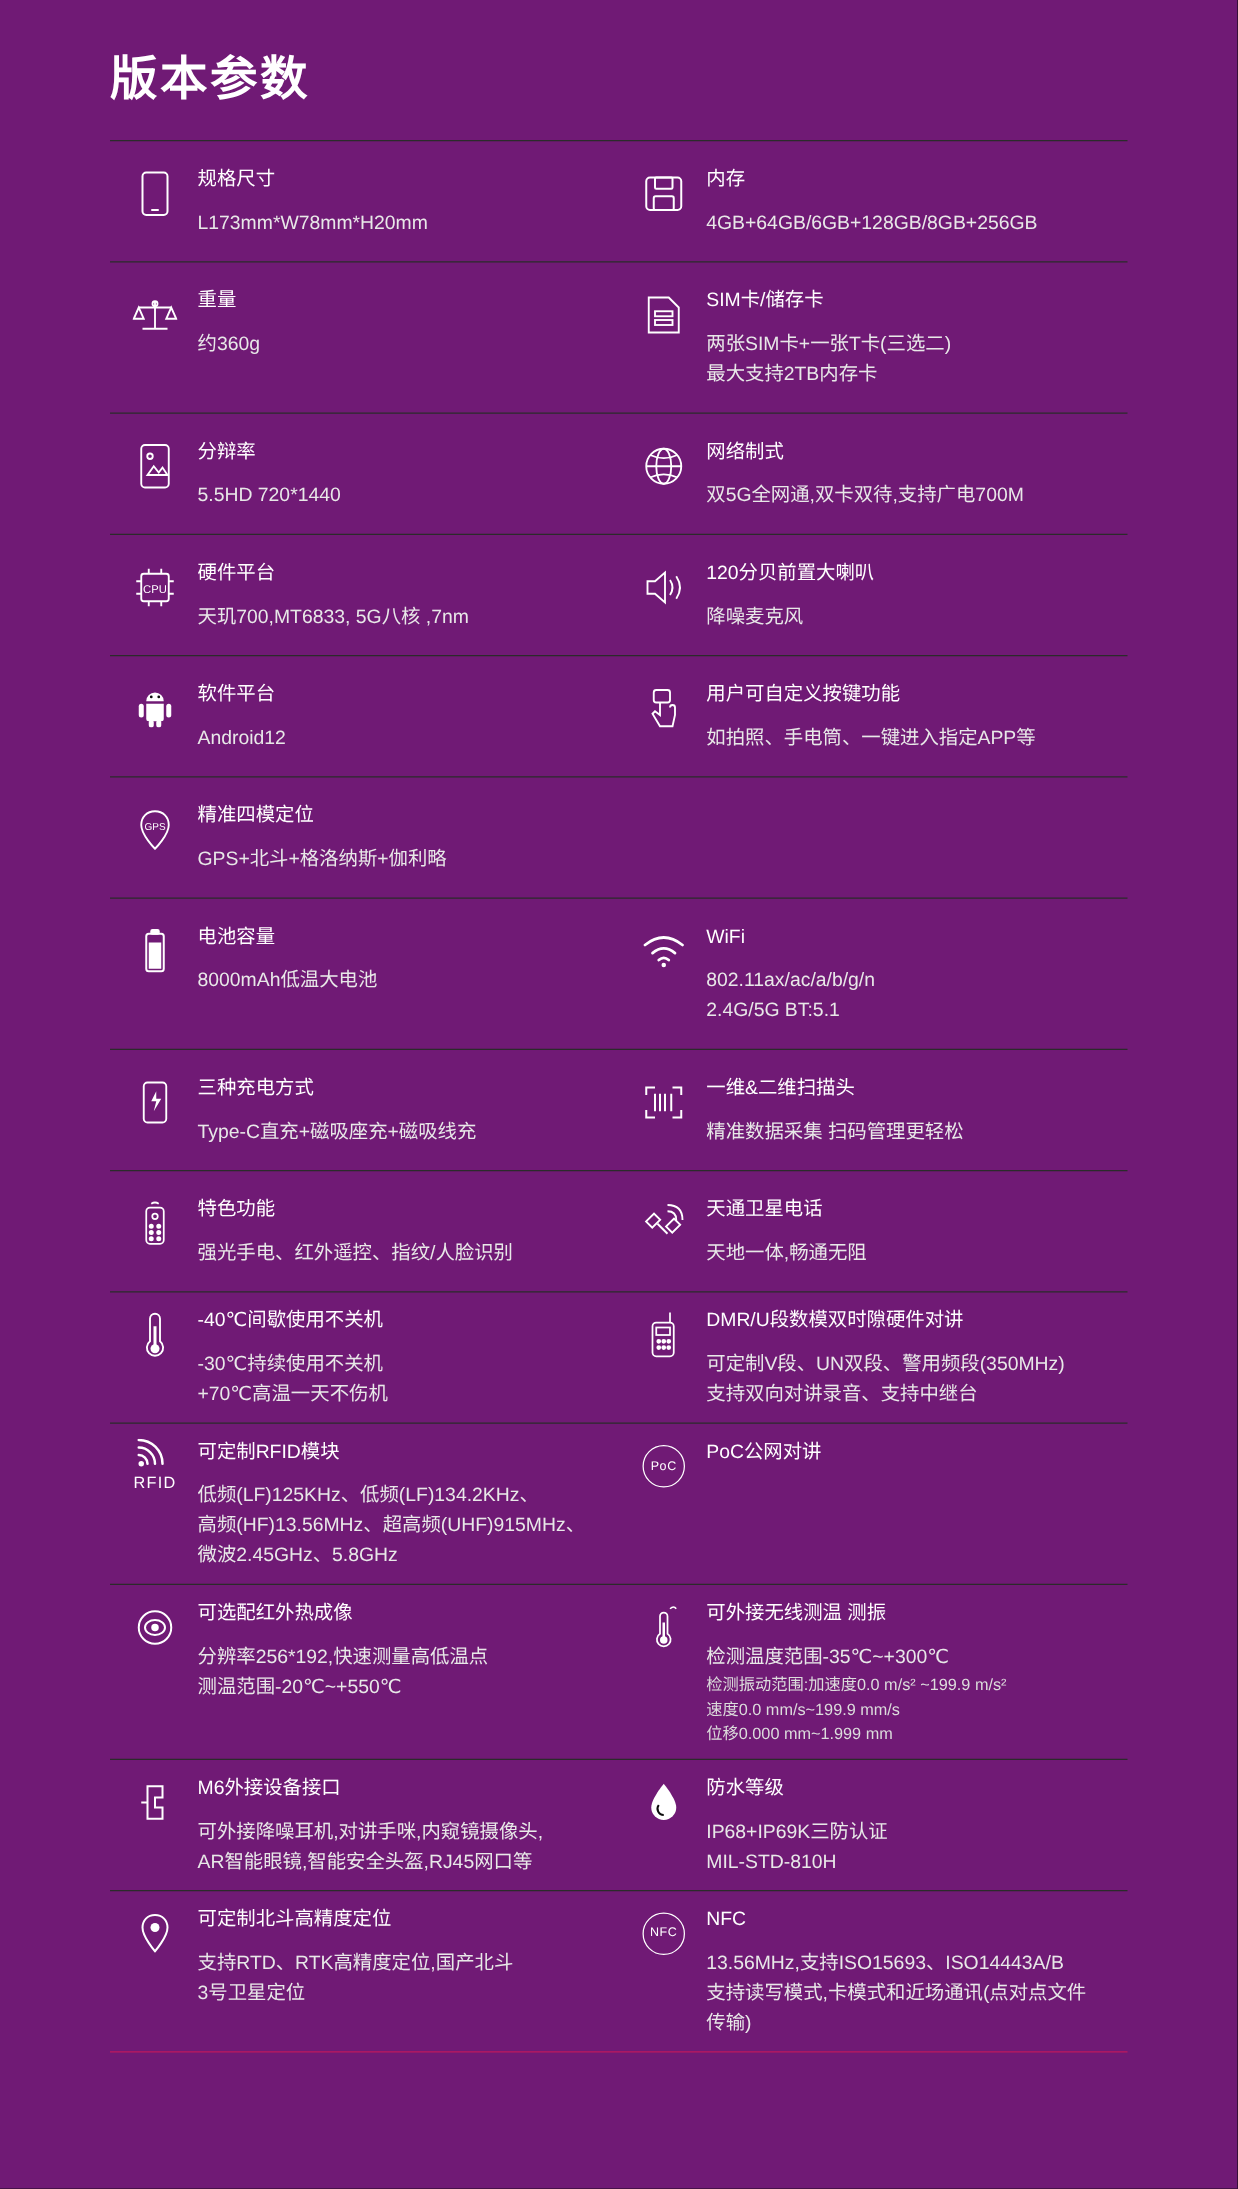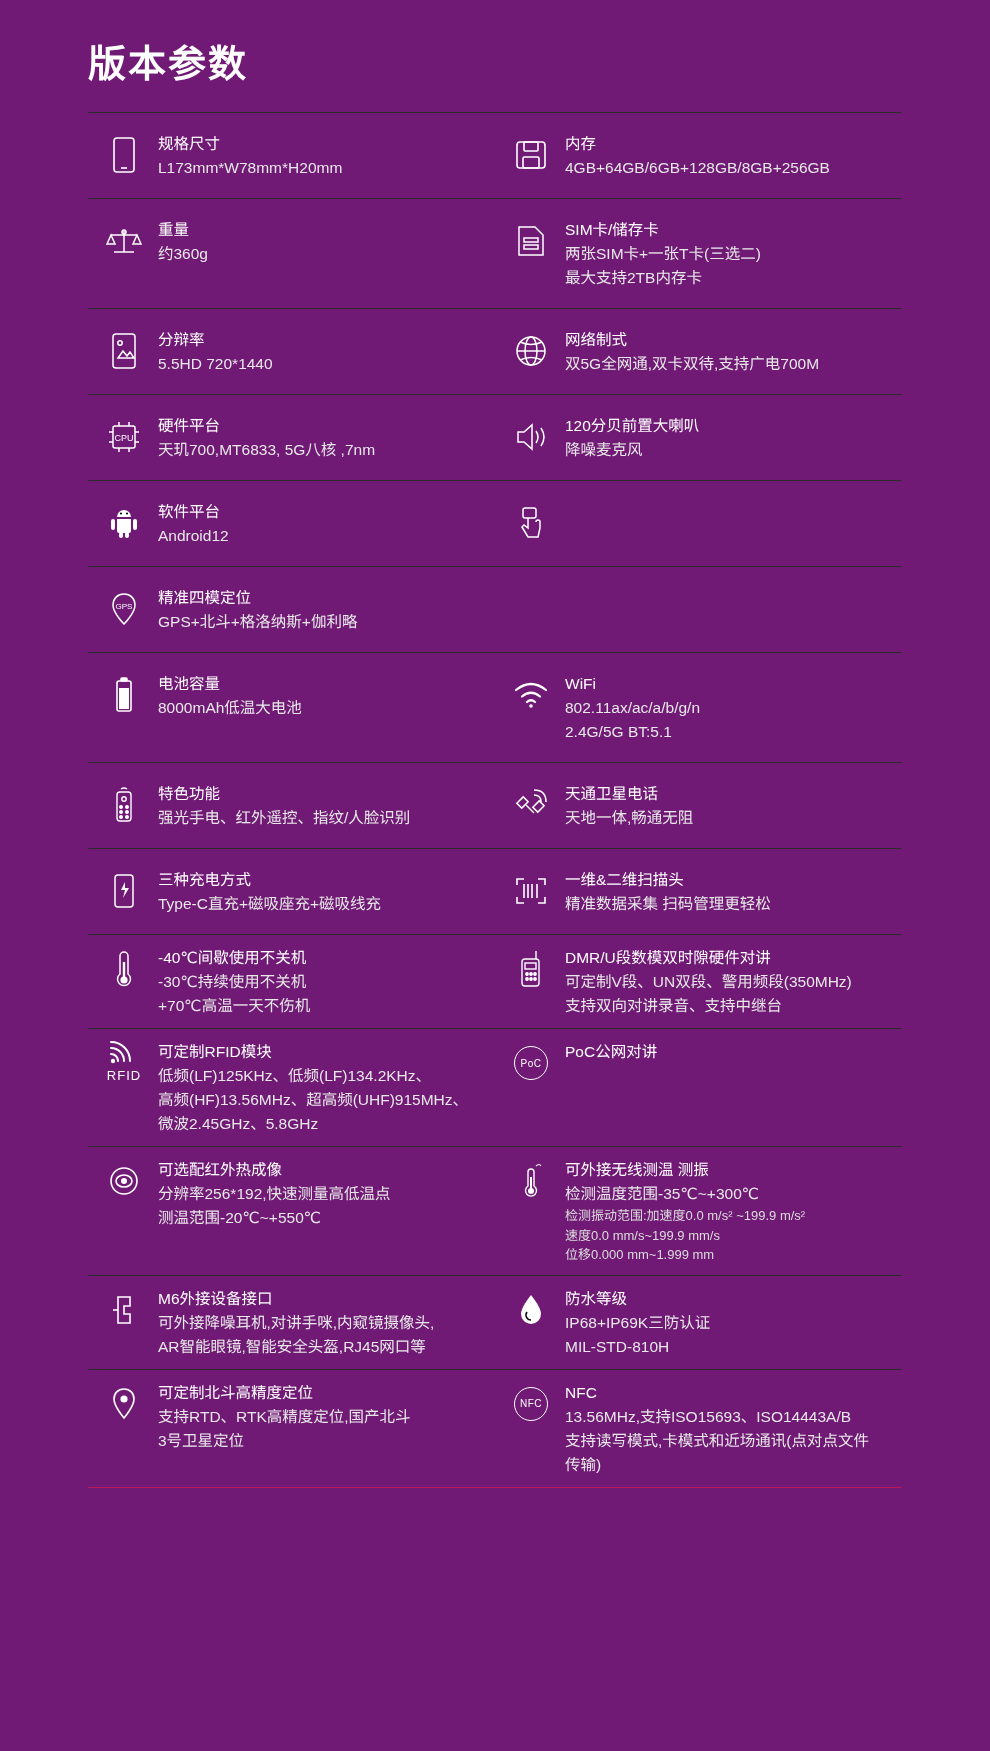--- a/index.html
+++ b/index.html
@@ -79,6 +79,7 @@
     line-height: 1.55;
     color: #e8e8e8;
     white-space: pre-line;
+    margin-top: 11px;
   }
   .small {
     font-size: 13px;

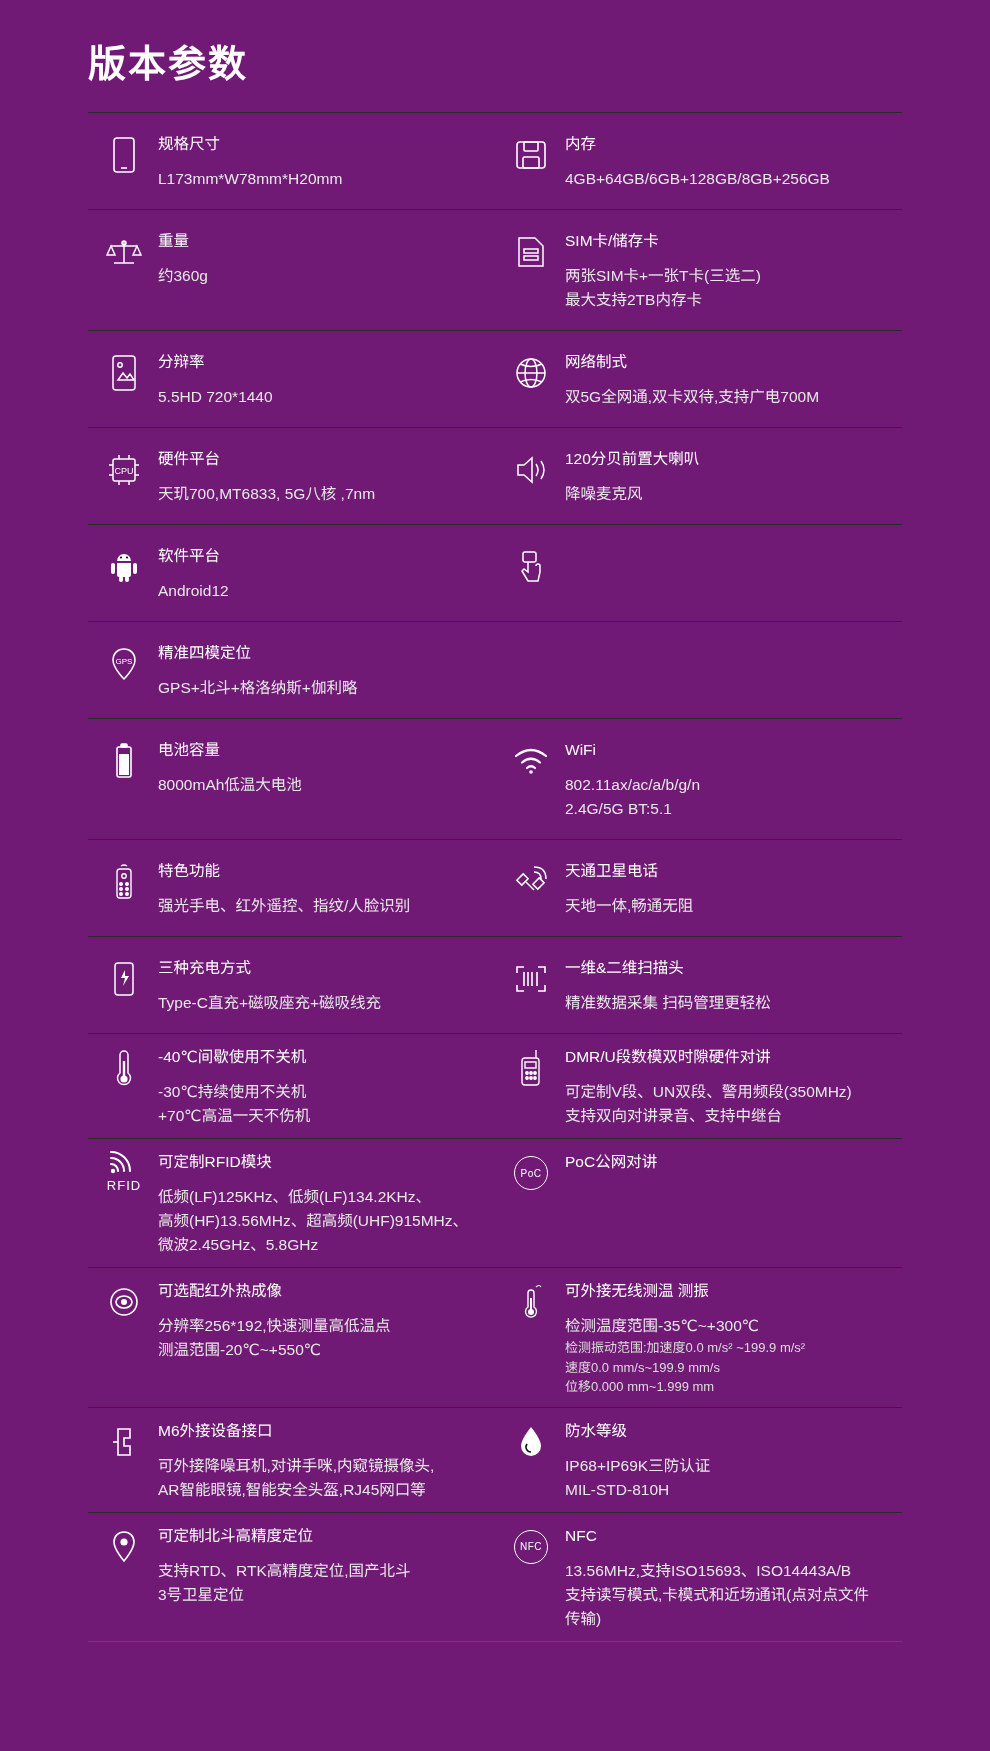--- a/index.html
+++ b/index.html
@@ -278,6 +278,10 @@
             <path d="M12 12 v10 l-4 -3 -2 2 6 10 h10 l2 -9 v-6 q0 -2 -2 -2 t-2 2"></path>
           </svg>
         </div>
+        <div class="txt">
+          <div class="l1">用户可自定义按键功能</div>
+          <div class="l2">如拍照、手电筒、一键进入指定APP等</div>
+        </div>
       </div>
     </div>
 

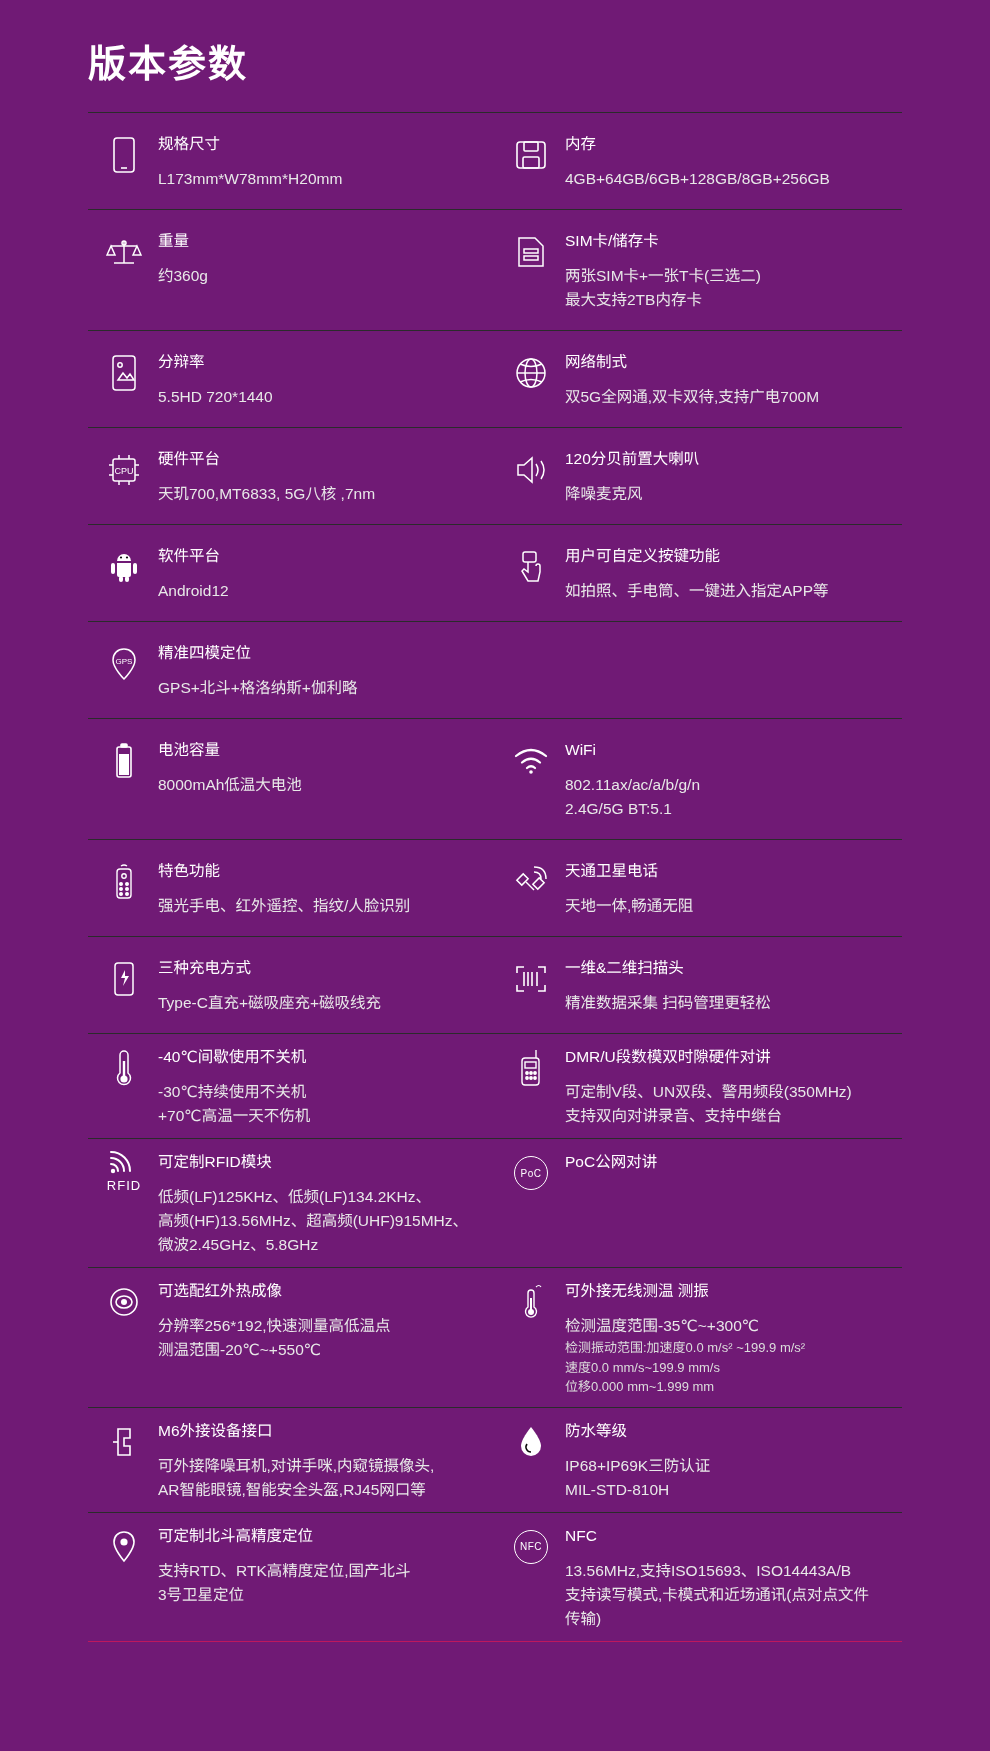--- a/index.html
+++ b/index.html
@@ -334,6 +334,39 @@
     <div class="spec-row">
       <div class="cell left">
         <div class="icon">
+          <svg width="26" height="38" viewBox="0 0 26 38" fill="none" stroke="#fff" stroke-width="1.5">
+            <rect x="4" y="3" width="18" height="32" rx="3"></rect>
+            <path d="M14 10 l-4 8 h4 l-2 8 6 -10 h-4 z" fill="#fff" stroke="none"></path>
+          </svg>
+        </div>
+        <div class="txt">
+          <div class="l1">三种充电方式</div>
+          <div class="l2">Type-C直充+磁吸座充+磁吸线充</div>
+        </div>
+      </div>
+      <div class="cell right">
+        <div class="icon">
+          <svg width="34" height="32" viewBox="0 0 34 32" fill="none" stroke="#fff" stroke-width="1.6">
+            <path d="M3 10 V4 h7"></path>
+              <path d="M24 4 h7 v6"></path>
+              <path d="M3 22 v6 h7"></path>
+              <path d="M24 28 h7 v-6"></path>
+            <line x1="10" y1="9" x2="10" y2="23"></line>
+              <line x1="14" y1="9" x2="14" y2="23"></line>
+            <line x1="18" y1="9" x2="18" y2="23"></line>
+              <line x1="23" y1="9" x2="23" y2="23"></line>
+          </svg>
+        </div>
+        <div class="txt">
+          <div class="l1">一维&amp;二维扫描头</div>
+          <div class="l2">精准数据采集 扫码管理更轻松</div>
+        </div>
+      </div>
+    </div>
+
+    <div class="spec-row">
+      <div class="cell left">
+        <div class="icon">
           <svg width="24" height="38" viewBox="0 0 24 38" fill="none" stroke="#fff" stroke-width="1.4">
             <rect x="5" y="6" width="14" height="29" rx="3"></rect>
             <circle cx="12" cy="13" r="2.2"></circle>
@@ -368,39 +401,6 @@
       </div>
     </div>
 
-    <div class="spec-row">
-      <div class="cell left">
-        <div class="icon">
-          <svg width="26" height="38" viewBox="0 0 26 38" fill="none" stroke="#fff" stroke-width="1.5">
-            <rect x="4" y="3" width="18" height="32" rx="3"></rect>
-            <path d="M14 10 l-4 8 h4 l-2 8 6 -10 h-4 z" fill="#fff" stroke="none"></path>
-          </svg>
-        </div>
-        <div class="txt">
-          <div class="l1">三种充电方式</div>
-          <div class="l2">Type-C直充+磁吸座充+磁吸线充</div>
-        </div>
-      </div>
-      <div class="cell right">
-        <div class="icon">
-          <svg width="34" height="32" viewBox="0 0 34 32" fill="none" stroke="#fff" stroke-width="1.6">
-            <path d="M3 10 V4 h7"></path>
-              <path d="M24 4 h7 v6"></path>
-              <path d="M3 22 v6 h7"></path>
-              <path d="M24 28 h7 v-6"></path>
-            <line x1="10" y1="9" x2="10" y2="23"></line>
-              <line x1="14" y1="9" x2="14" y2="23"></line>
-            <line x1="18" y1="9" x2="18" y2="23"></line>
-              <line x1="23" y1="9" x2="23" y2="23"></line>
-          </svg>
-        </div>
-        <div class="txt">
-          <div class="l1">一维&amp;二维扫描头</div>
-          <div class="l2">精准数据采集 扫码管理更轻松</div>
-        </div>
-      </div>
-    </div>
-
     <div class="spec-row tall">
       <div class="cell left">
         <div class="icon">

